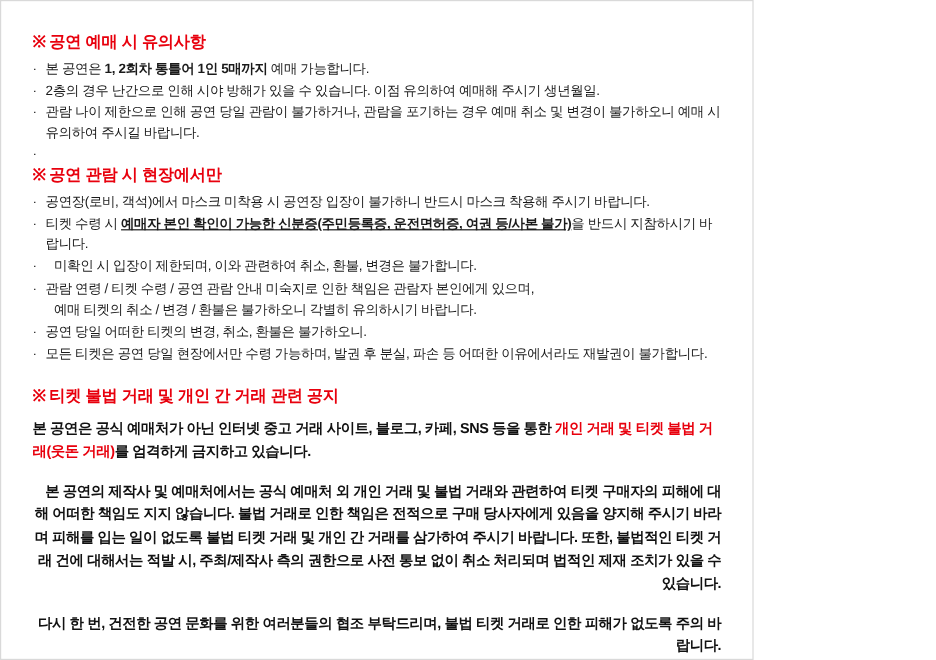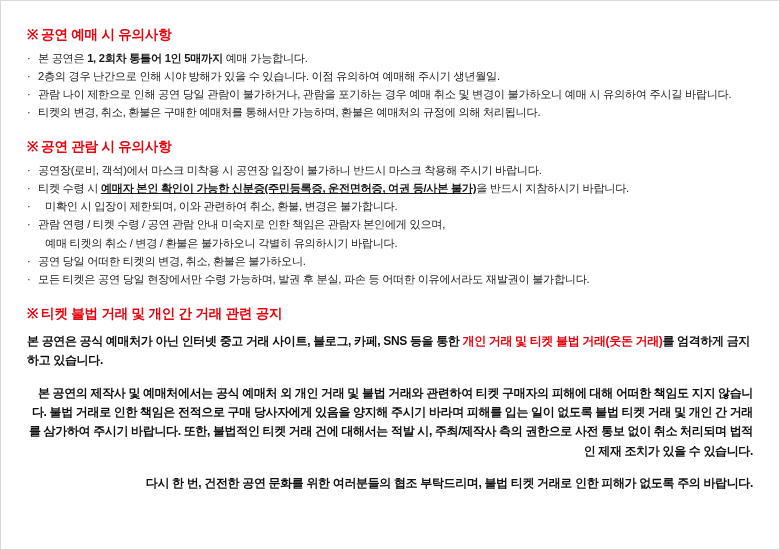--- a/index.html
+++ b/index.html
@@ -15,7 +15,7 @@
   }
   .page {
     position: relative;
-    width: 780px;
+    width: 628px;
     height: 550px;
     box-sizing: border-box;
     border: 1px solid #d9d9d9;

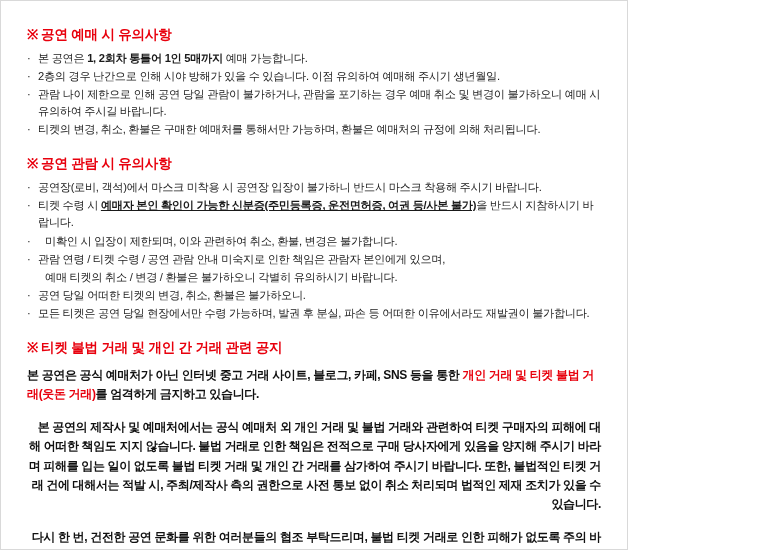--- a/index.html
+++ b/index.html
@@ -109,7 +109,7 @@
         <span class="dot">·</span><span>관람 나이 제한으로 인해 공연 당일 관람이 불가하거나, 관람을 포기하는 경우 예매 취소 및 변경이 불가하오니 예매 시 유의하여 주시길 바랍니다.</span>
       </li>
       <li>
-        <span class="dot">·</span><span>티켓의 변경, 취소, 환불은 구매한 예매처를 통해서만 가능하며, 환불은 예매처의 규정에 의해 처리됩니다.</span>
+        <span class="dot">·</span>
       </li>
     </ul>
   </div>

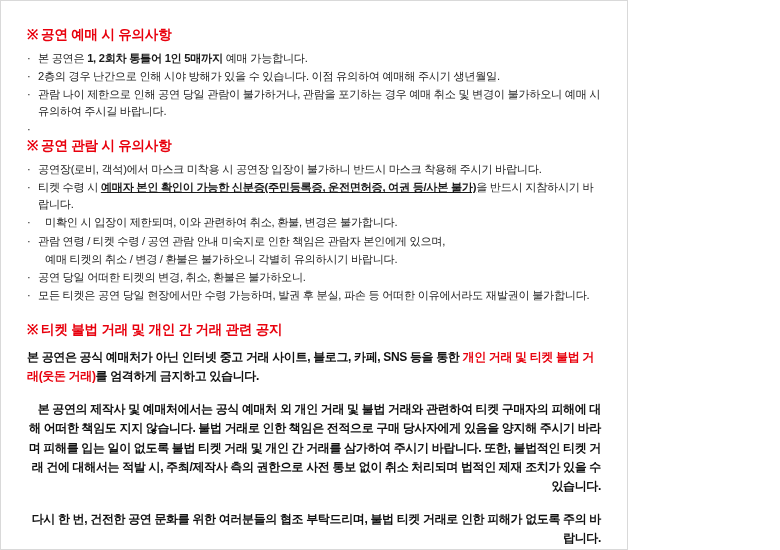--- a/index.html
+++ b/index.html
@@ -116,7 +116,7 @@
 
   <div class="section">
     <p class="sec-head">
-      <span class="star">※</span><span>공연 관람 시 유의사항</span>
+      <span class="star">※</span><span>공연 관람 시 현장에서만</span>
     </p>
     <ul class="notes">
       <li>

